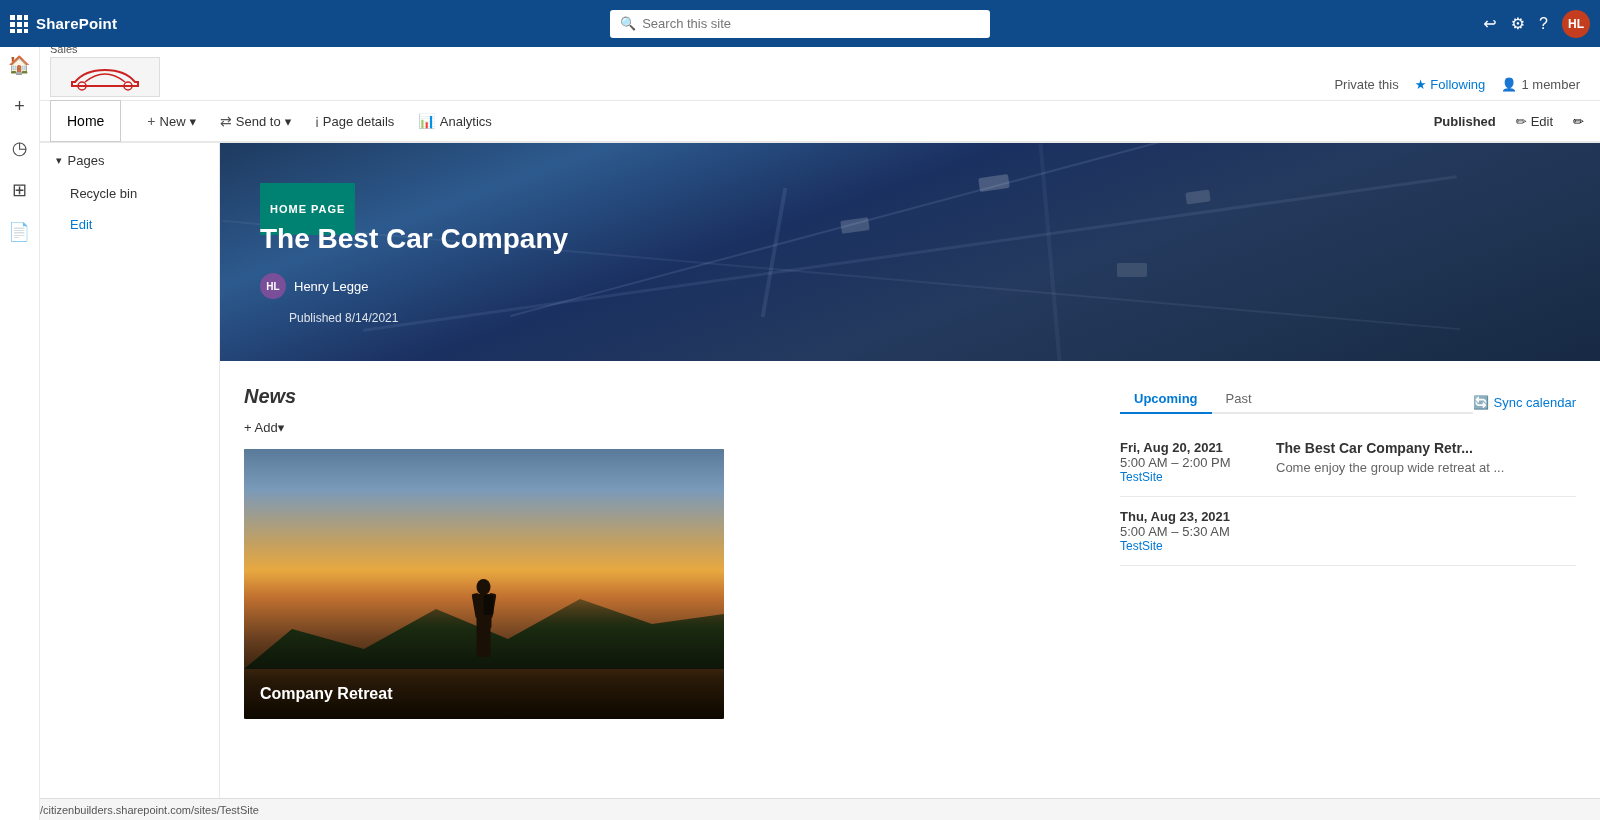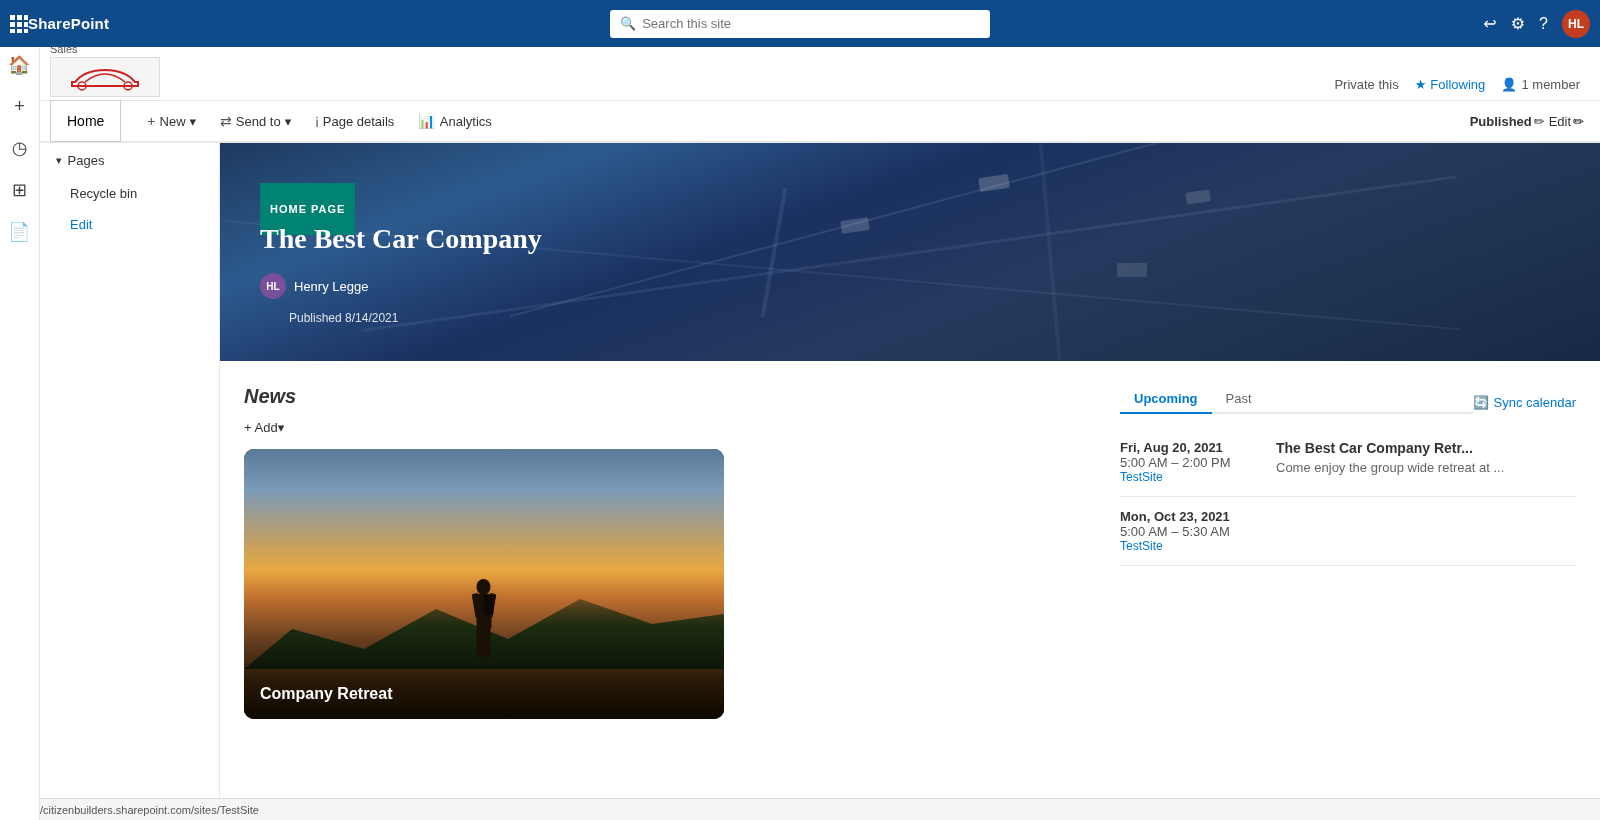--- a/index.html
+++ b/index.html
@@ -8,7 +8,7 @@
     
     .topbar {
       display: flex; align-items: center; background: #0f4a8a; height: 47px;
-      padding: 0 10px; gap: 0; position: relative; z-index: 100;
+      padding: 0 10px; gap: 8px; position: relative; z-index: 100;
     }
     .topbar-waffle { color: #fff; font-size: 18px; cursor: pointer; display: flex; align-items: center; }
     .topbar-brand { color: #fff; font-size: 15px; font-weight: 600; letter-spacing: 0.2px; }

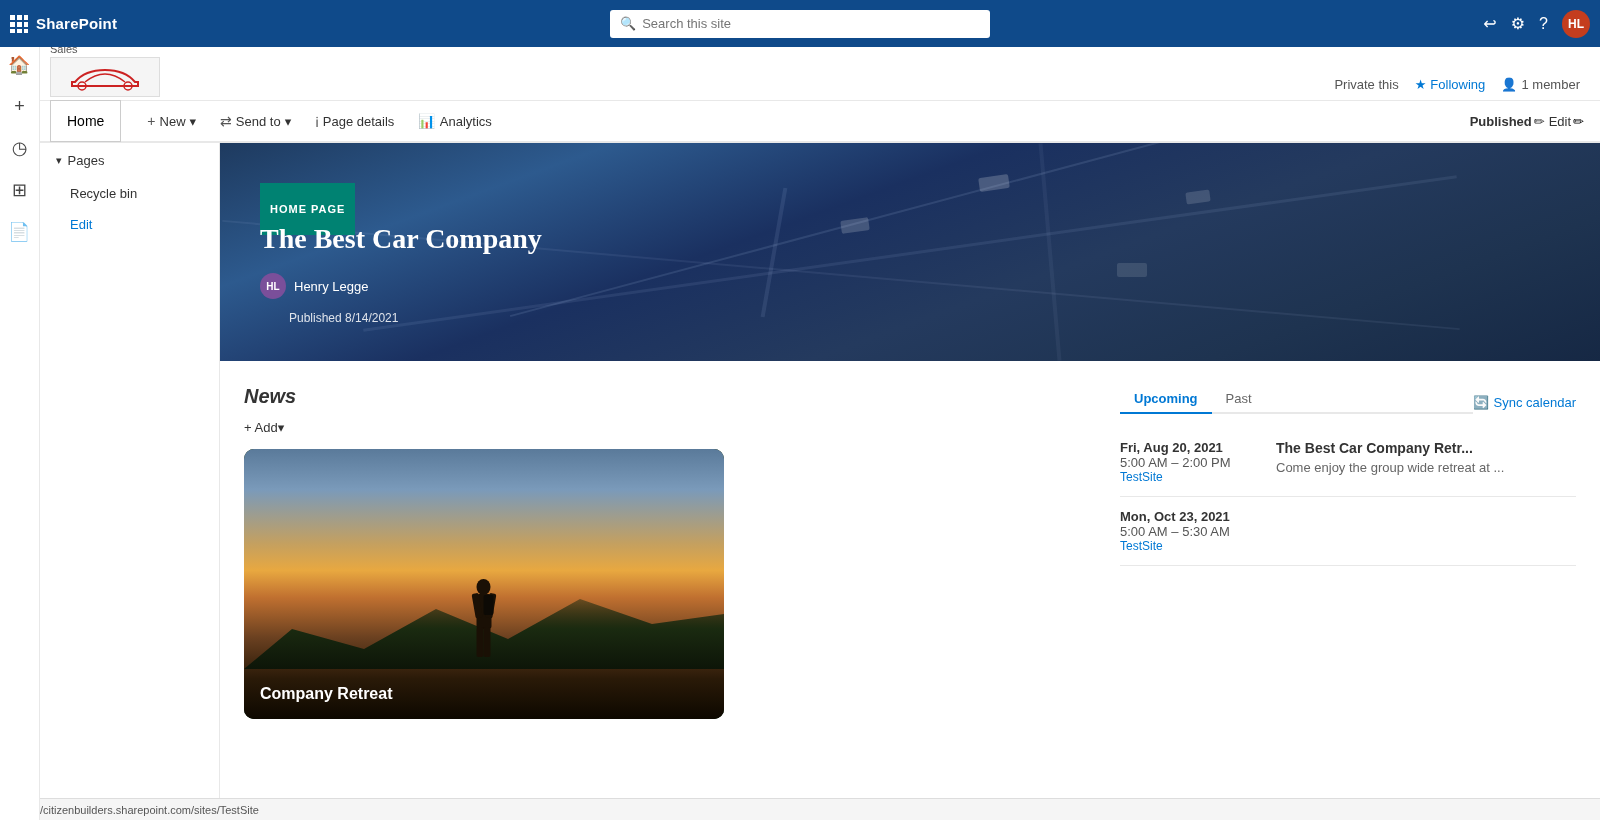--- a/index.html
+++ b/index.html
@@ -96,7 +96,7 @@
     }
     .toolbar-btn .icon { font-size: 14px; color: #555; }
 
-    .toolbar-right { margin-left: auto; display: flex; align-items: center; gap: 2px; padding-right: 16px; }
+    .toolbar-right { margin-left: auto; display: flex; align-items: center; gap: 20px; padding-right: 16px; }
     .published-label { font-size: 13px; color: #333; font-weight: 600; }
     .edit-btn { display: flex; align-items: center; gap: 4px; font-size: 13px; color: #333; cursor: pointer; }
     .edit-icon-small { font-size: 13px; }

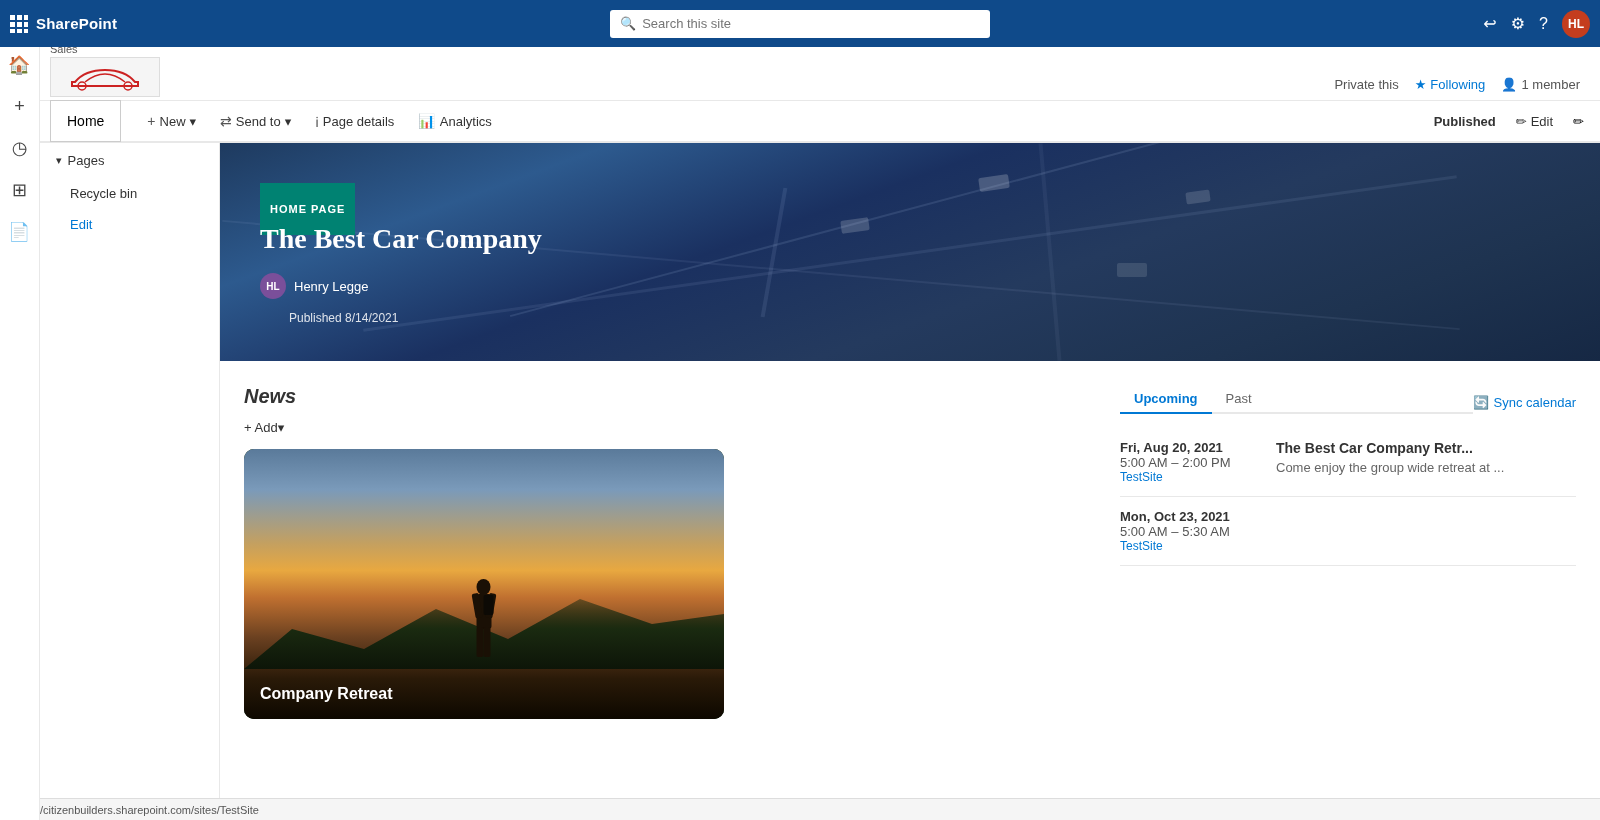--- a/index.html
+++ b/index.html
@@ -142,7 +142,7 @@
     }
     .hero-title {
       position: absolute; top: 80px; left: 40px;
-      color: #fff; font-size: 28px; font-weight: 700; font-family: Liberation Serif, serif;
+      color: #fff; font-size: 28px; font-weight: 700;
     }
     .hero-author {
       position: absolute; top: 130px; left: 40px;

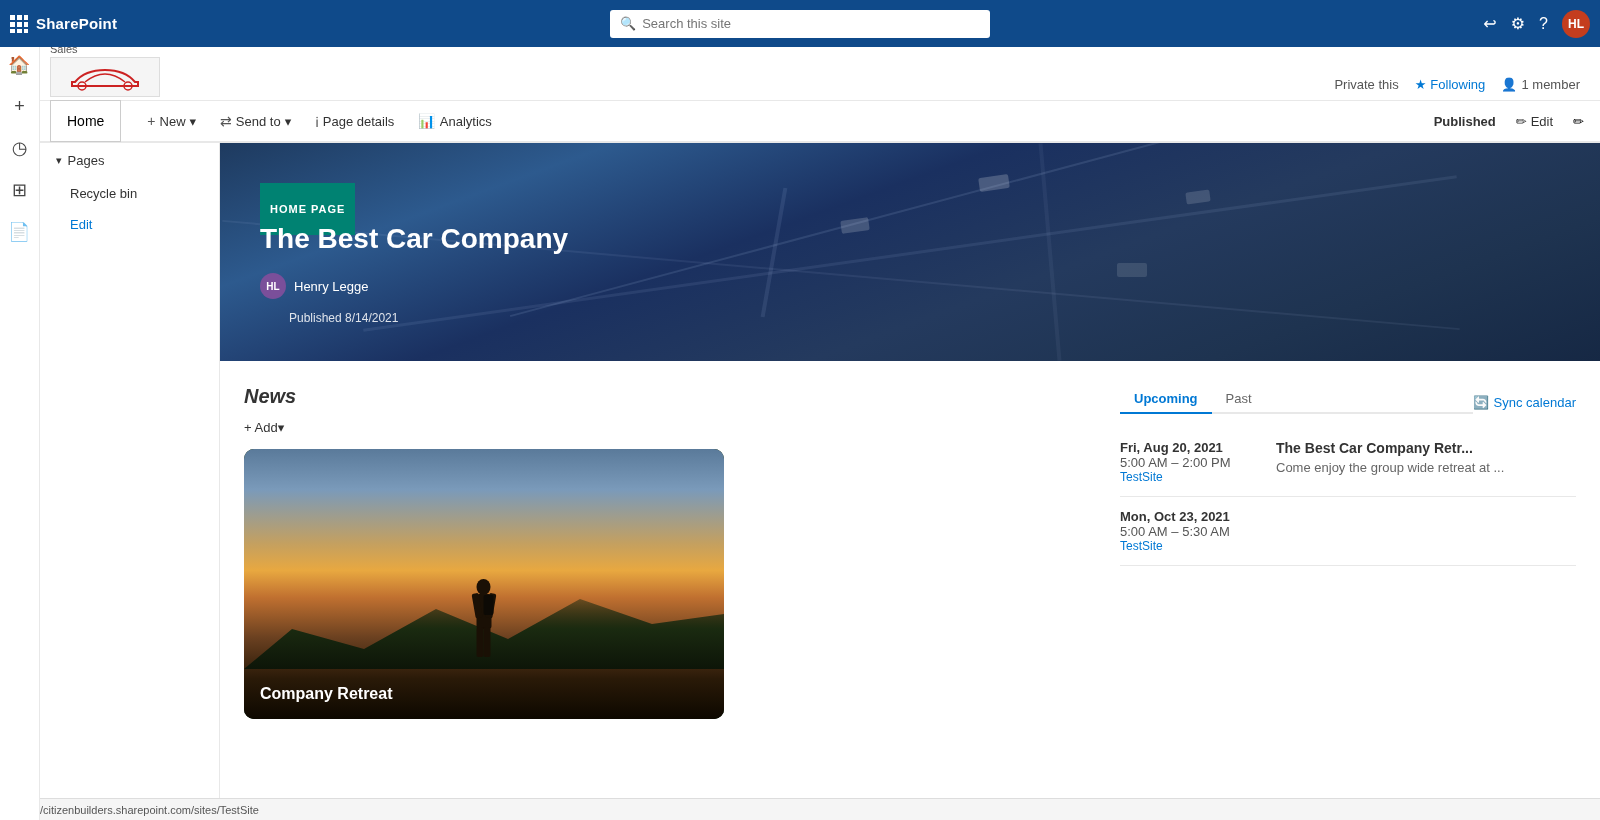--- a/index.html
+++ b/index.html
@@ -422,7 +422,7 @@
 
           <div class="event-item">
             <div class="event-date-col">
-              <div class="event-date">Mon, Oct 23, 2021</div>
+              <div class="event-date">Thu, Aug 23, 2021</div>
               <div class="event-time">5:00 AM – 5:30 AM</div>
               <div class="event-site-link">TestSite</div>
             </div>

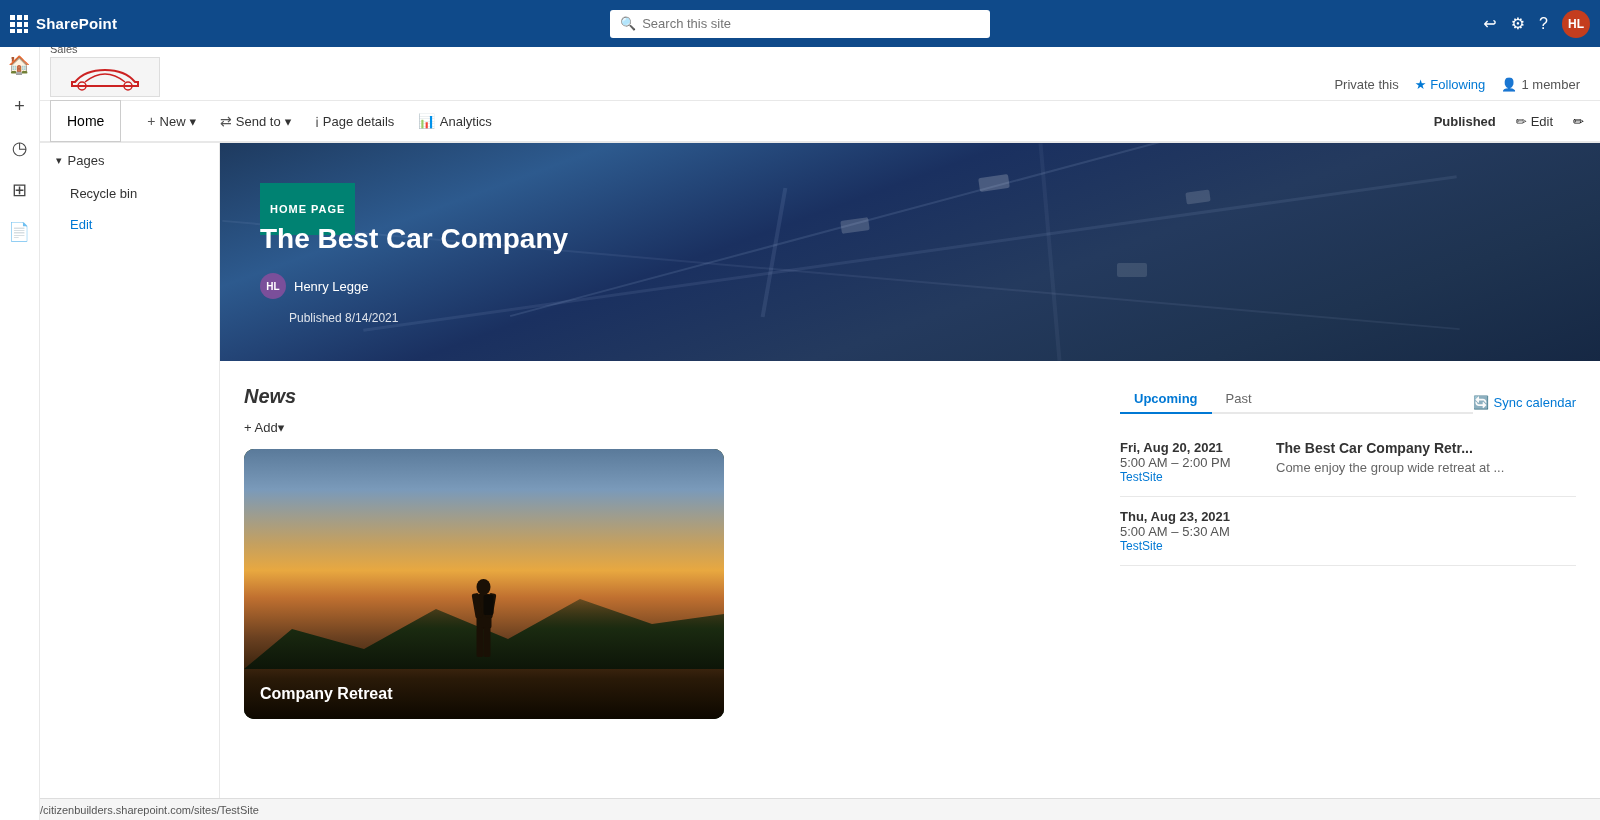--- a/index.html
+++ b/index.html
@@ -169,7 +169,7 @@
       color: #333; cursor: pointer; margin-bottom: 14px;
     }
     .news-card {
-      width: 480px; height: 270px; border-radius: 10px; overflow: hidden;
+      width: 480px; height: 270px; border-radius: 2px; overflow: hidden;
       position: relative; background: #2a4a3a;
     }
     .news-card-img {

